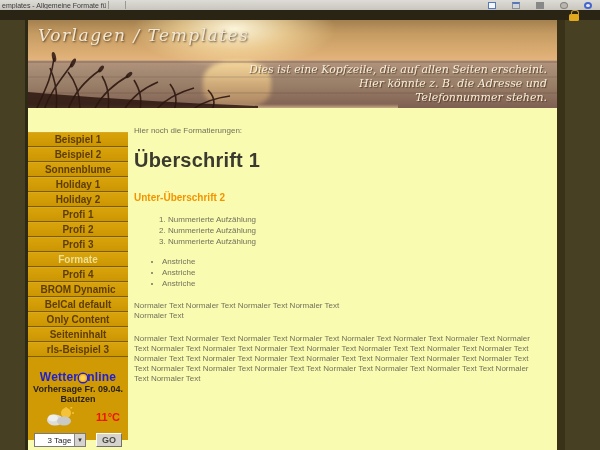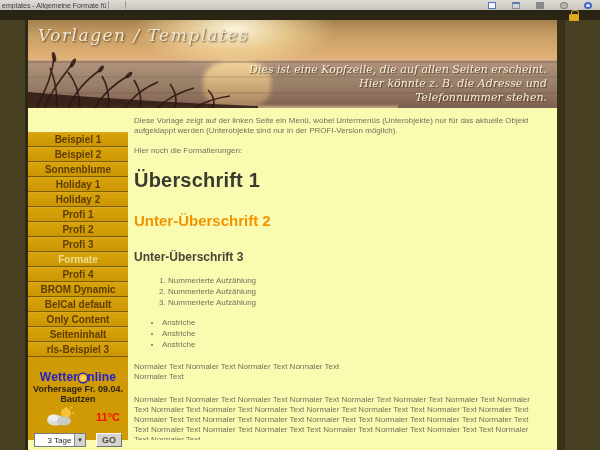--- a/index.html
+++ b/index.html
@@ -199,7 +199,6 @@
     </div>
 
     <div class="content">
-      <p class="small">Diese Vorlage zeigt auf der linken Seite ein Menü, wobei Untermenüs (Unterobjekte) nur für das aktuelle Objekt aufgeklappt werden (Unterobjekte sind nur in der PROFI-Version möglich).</p>
       <p class="small formats-line">Hier noch die Formatierungen:</p>
       <h1>Überschrift 1</h1>
       <h2>Unter-Überschrift 2</h2>

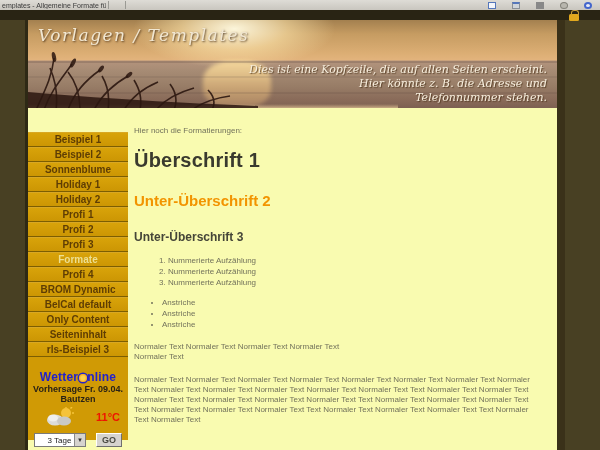--- a/index.html
+++ b/index.html
@@ -86,7 +86,7 @@
   .content p.small { font-size:8px; line-height:10px; }
   .formats-line { margin-top:10px; }
   .content h1 { margin-top:13px; font-size:20px; color:#3a3a2e; letter-spacing:.2px; }
-  .content h2 { margin-top:20px; font-size:15px; color:#f29400; }
+  .content h2 { margin-top:20px; font-size:10px; color:#f29400; }
   .content h3 { margin-top:21px; font-size:12px; color:#454538; }
   .content ol { margin-top:11px; padding-left:34px; font-size:8px; line-height:11px; }
   .content ul { margin-top:9px; padding-left:28px; font-size:8px; line-height:11px; }

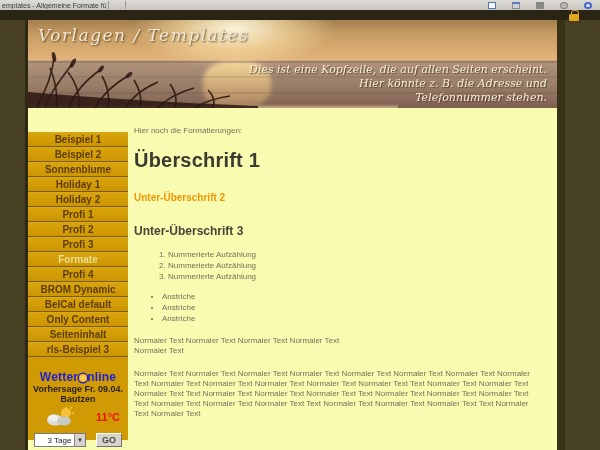--- a/index.html
+++ b/index.html
@@ -202,7 +202,6 @@
       <p class="small formats-line">Hier noch die Formatierungen:</p>
       <h1>Überschrift 1</h1>
       <h2>Unter-Überschrift 2</h2>
-      <h3>Unter-Überschrift 3</h3>
       <ol>
         <li>Nummerierte Aufzählung</li>
         <li>Nummerierte Aufzählung</li>

